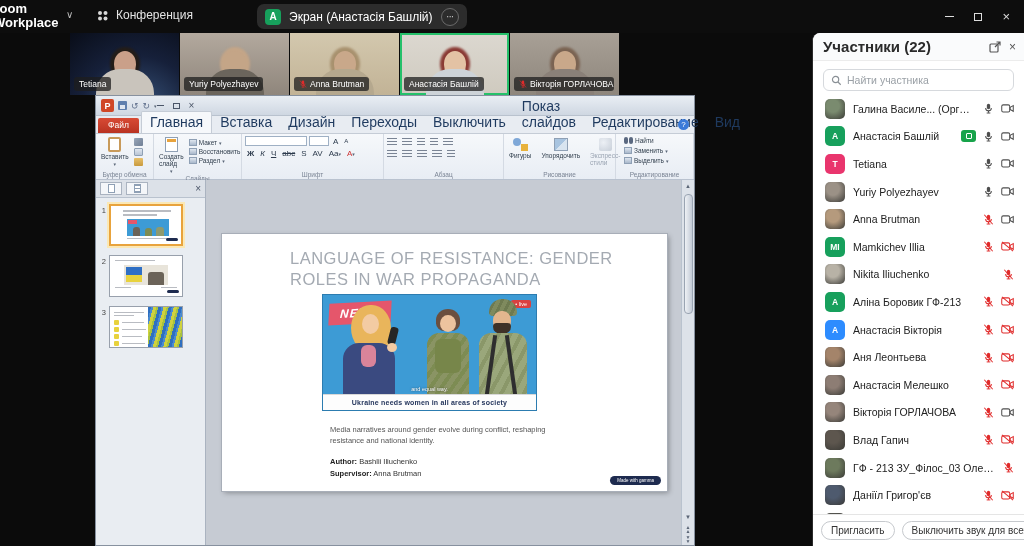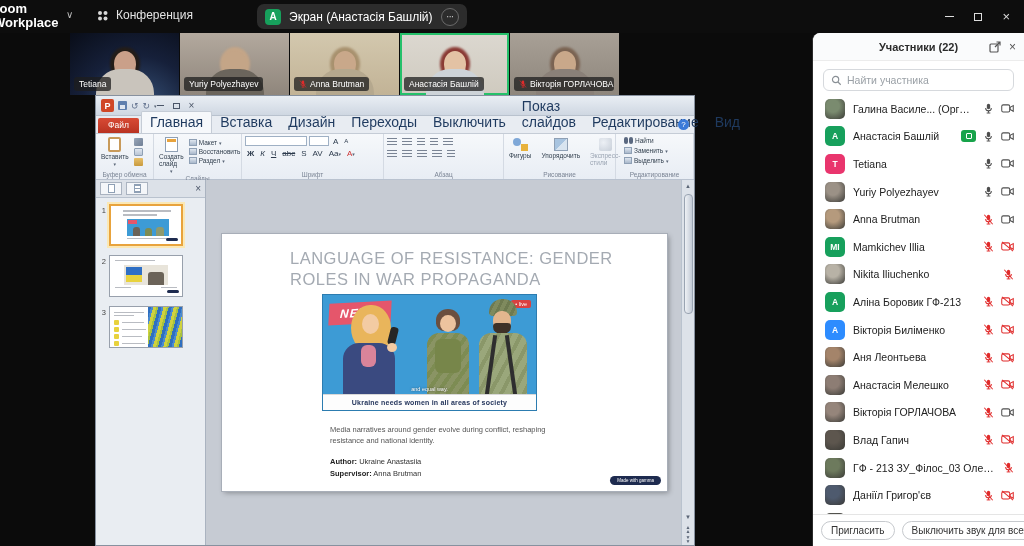--- a/index.html
+++ b/index.html
@@ -129,7 +129,7 @@
   
   #panel { position:absolute; left:812px; top:33px; width:212px; height:513px; background:#fff; border-radius:8px 0 0 0; display:flex; flex-direction:column; overflow:hidden; border-left:1px solid #2a2a2a; }
   .p-header { height:28px; display:flex; align-items:center; border-bottom:1px solid #ececec; background:#fafbfc; padding:0 10px; position:relative; }
-  .p-title { flex:1; text-align:center; font-size:11px; font-weight:bold; color:#2b2b2b; }
+  .p-title { flex:1; text-align:left; font-size:15px; font-weight:bold; color:#2b2b2b; }
   .p-hicons { position:absolute; right:8px; top:0; height:28px; display:flex; align-items:center; gap:8px; color:#555; }
   .p-search { margin:8px 10px 4px; height:22px; border:1px solid #d6d9dd; border-radius:6px; display:flex; align-items:center; gap:5px; padding:0 7px; }
   .p-search input { border:none; outline:none; flex:1; font-size:10.5px; color:#333; font-family:"Liberation Sans",sans-serif; background:transparent; }

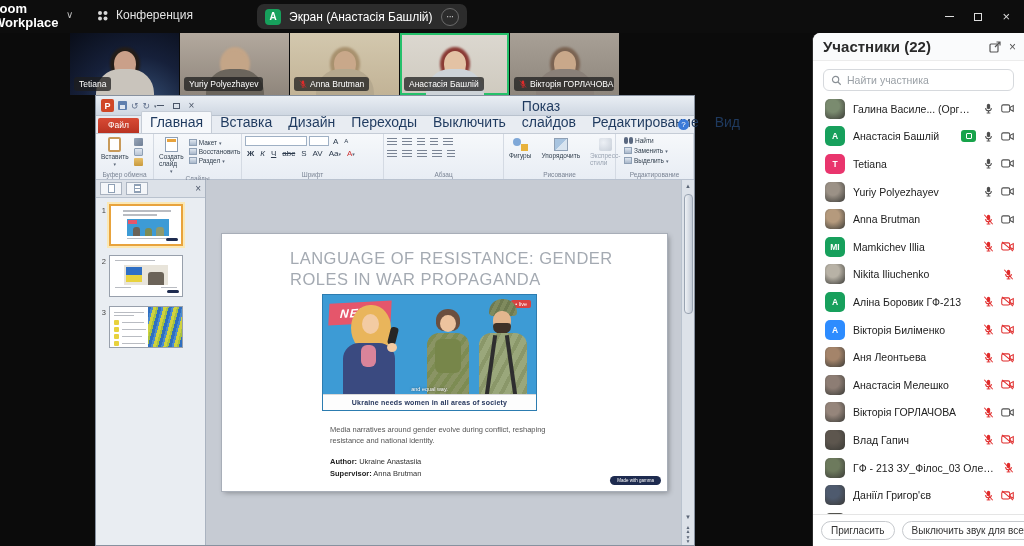--- a/index.html
+++ b/index.html
@@ -710,7 +710,7 @@
         </div>
         <div class="prow">
           <span class="pav" style="background:#2d8cff">A</span>
-          <span class="pname">Вікторія Биліменко</span>
+          <span class="pname">Анастасія Вікторія</span>
           <span class="pics">
             <span class="picon red">
               <svg viewBox="0 0 12 12" style="width:11px;height:11px">

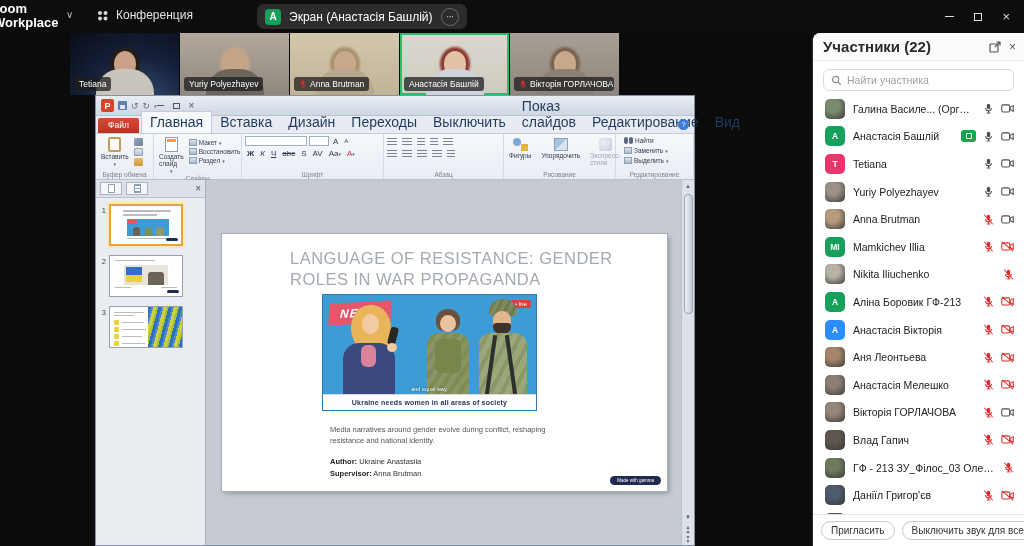--- a/index.html
+++ b/index.html
@@ -507,7 +507,7 @@
 
           <div class="slide-body">Media narratives around gender evolve during conflict, reshaping resistance and national identity.</div>
           <div class="slide-credits">
-            <div><b>Author:</b> <span>Ukraine Anastasiia</span></div>
+            <div><b>Author:</b> <span>Bashlii Iliuchenko</span></div>
             <div><b>Supervisor:</b> <span>Anna Brutman</span></div>
           </div>
           <div class="gamma">Made with gamma</div>

